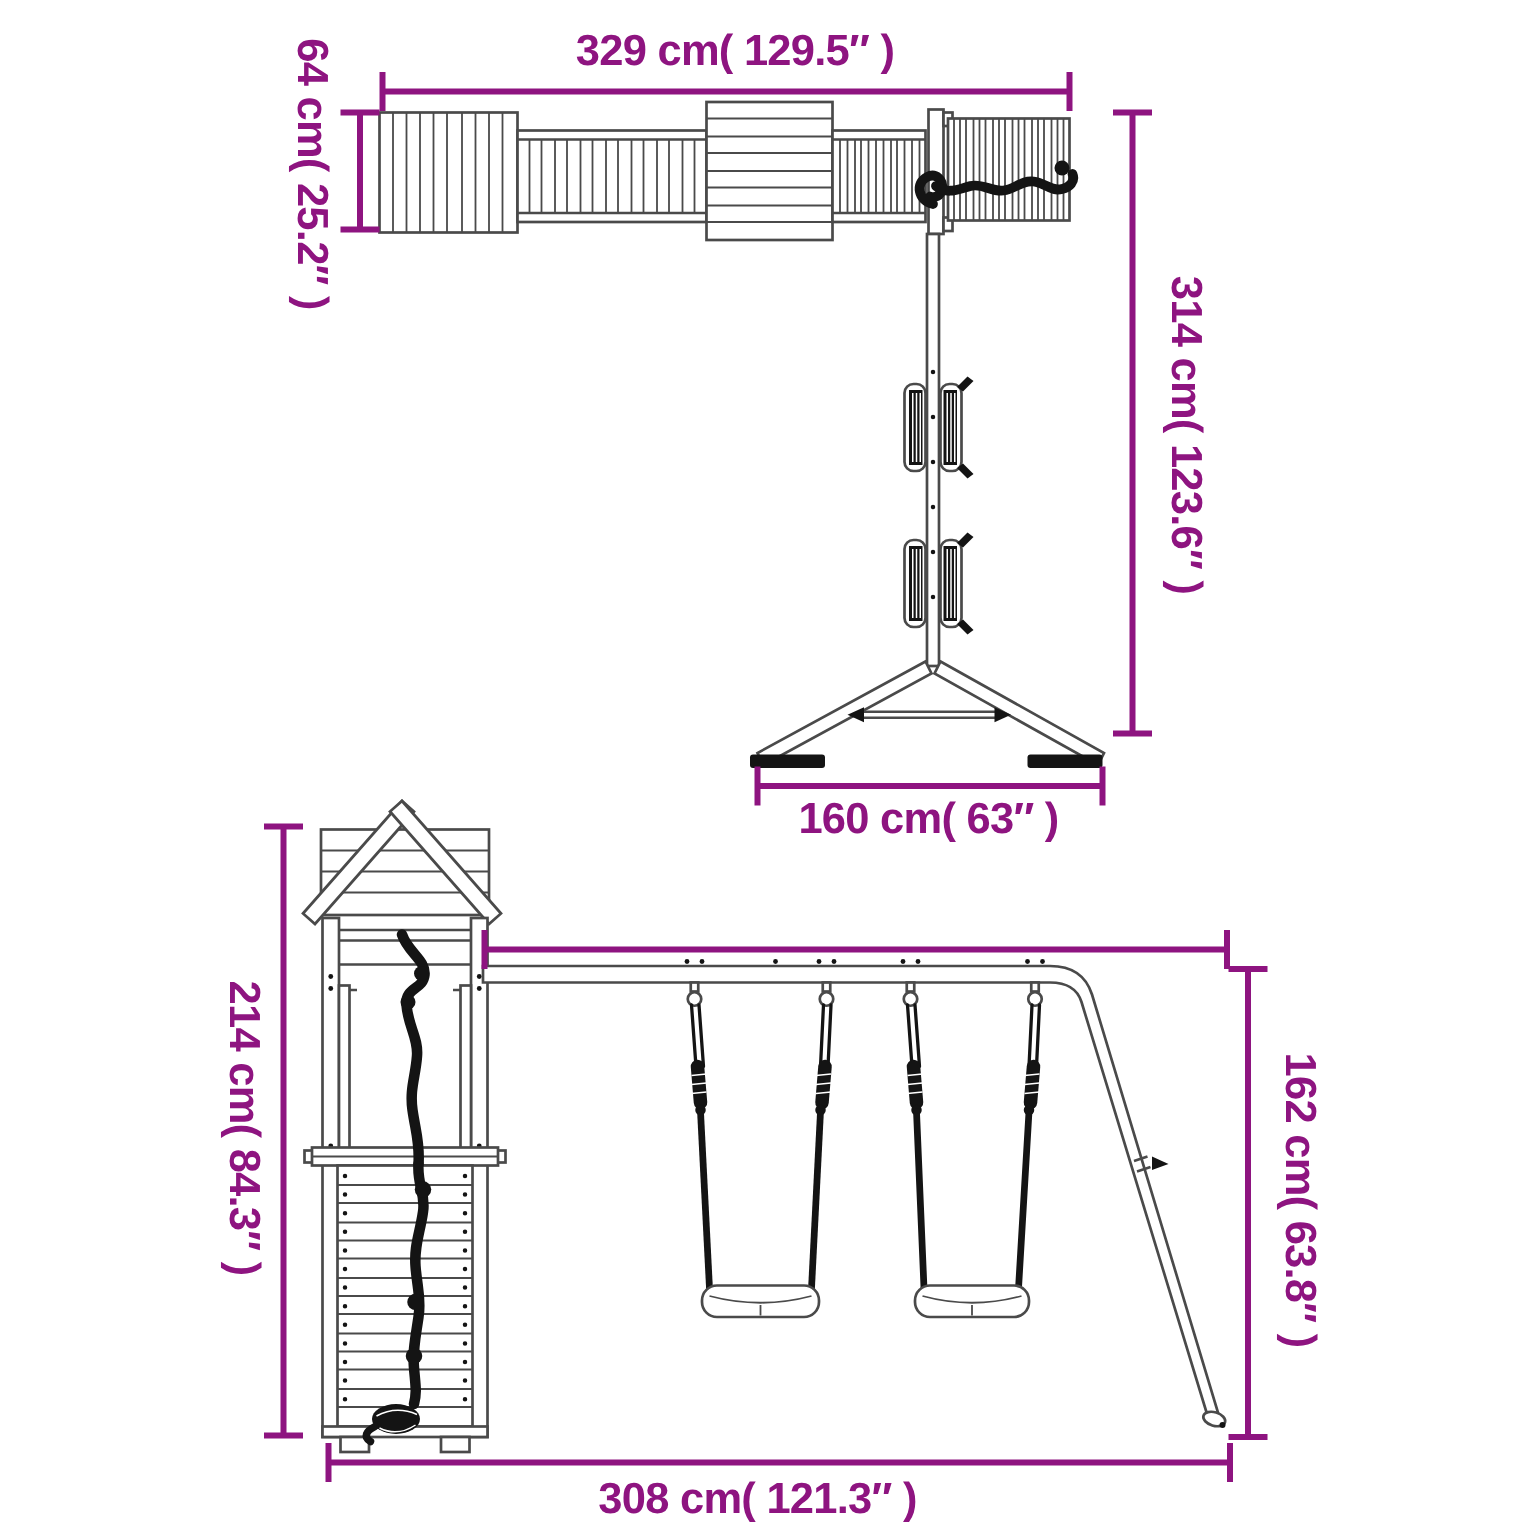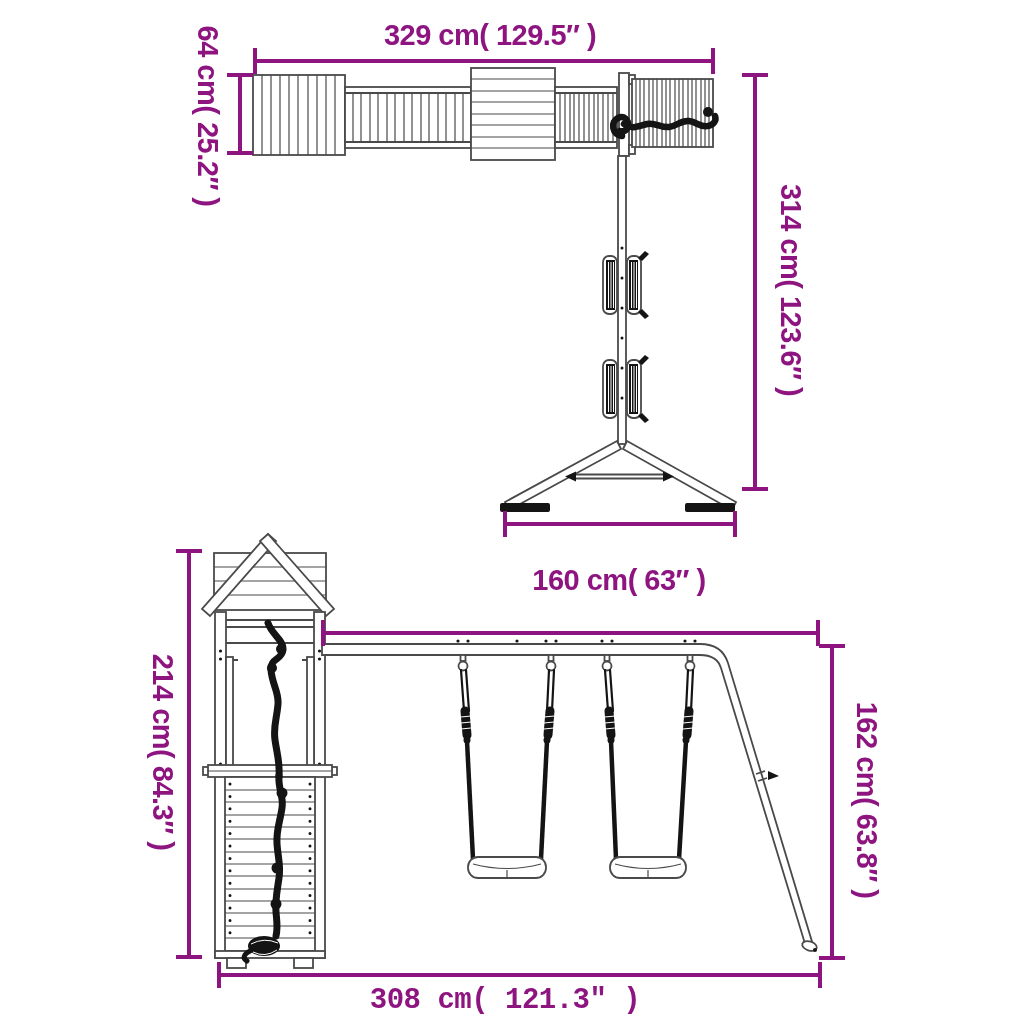--- a/index.html
+++ b/index.html
@@ -277,7 +277,7 @@
   <div class="dim-label" style="left:490px;top:35px;text-align:right;">329 cm( 129.5″ )</div>
   <div class="dim-label vert" style="left:207px;top:116px;">64 cm( 25.2″ )</div>
   <div class="dim-label vert" style="left:790px;top:290px;">314 cm( 123.6″ )</div>
-  <div class="dim-label" style="left:619px;top:547px;margin-top:33px;">160 cm( 63″ )</div>
+  <div class="dim-label" style="left:619px;top:547px;">160 cm( 63″ )</div>
 
   <div class="dim-label vert" style="left:162px;top:752px;">214 cm( 84.3″ )</div>
   <div class="dim-label vert" style="left:866px;top:800px;">162 cm( 63.8″ )</div>

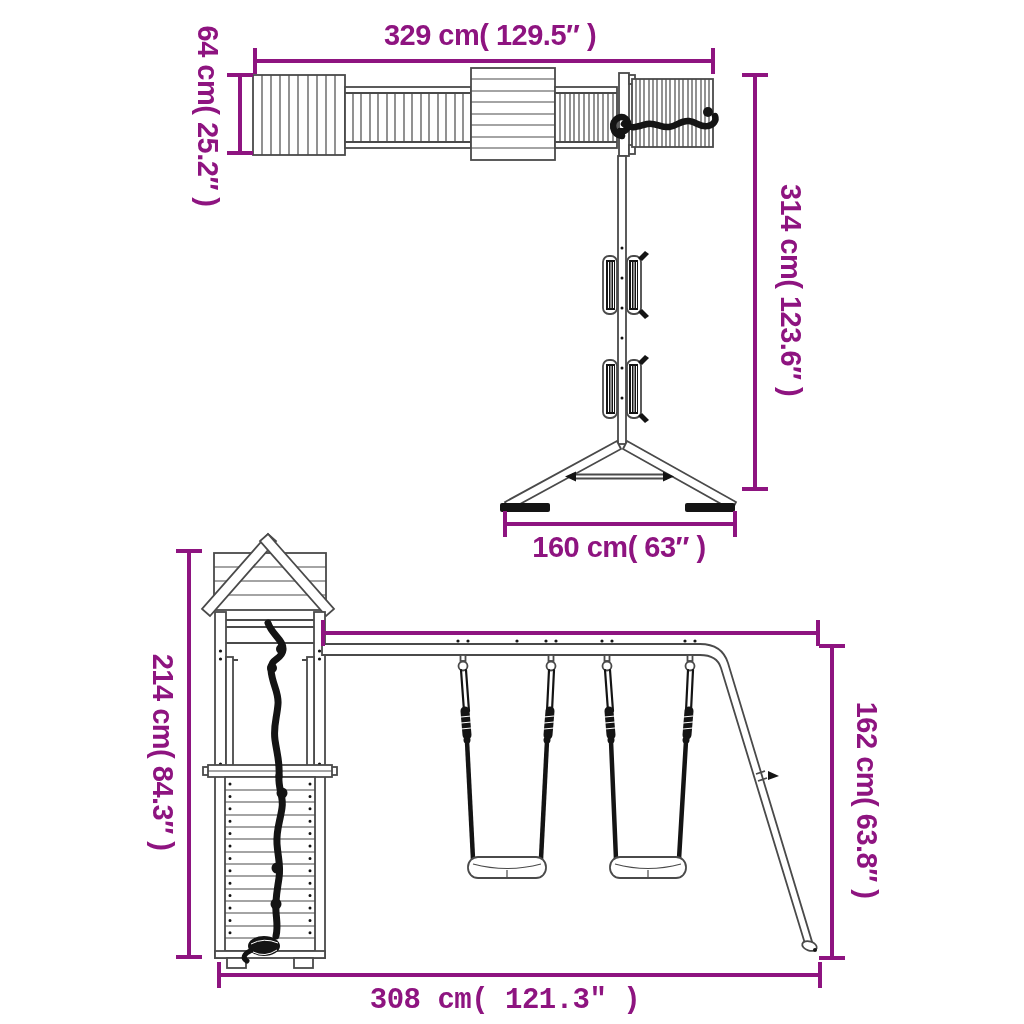--- a/index.html
+++ b/index.html
@@ -281,7 +281,7 @@
 
   <div class="dim-label vert" style="left:162px;top:752px;">214 cm( 84.3″ )</div>
   <div class="dim-label vert" style="left:866px;top:800px;">162 cm( 63.8″ )</div>
-  <div class="dim-label" style="left:505px;top:1000px;font-family:Liberation Mono, monospace;">308 cm( 121.3″ )</div>
+  <div class="dim-label" style="left:505px;top:1000px;">308 cm( 121.3″ )</div>
 </div>
 
 </body></html>

